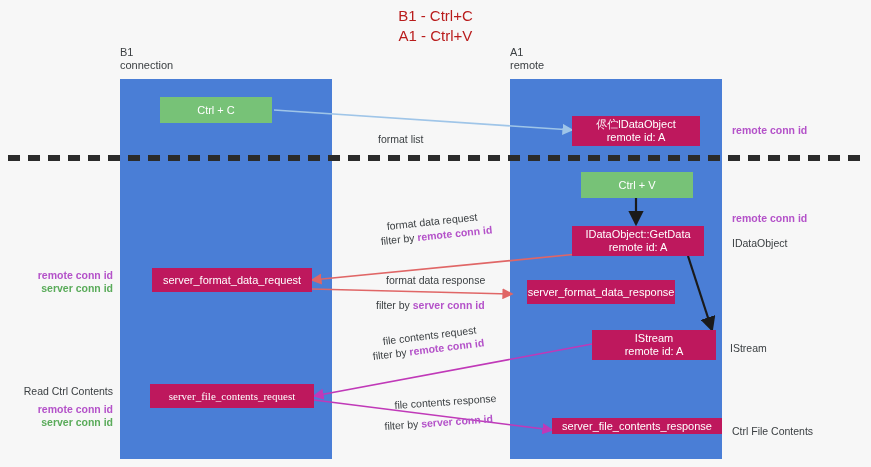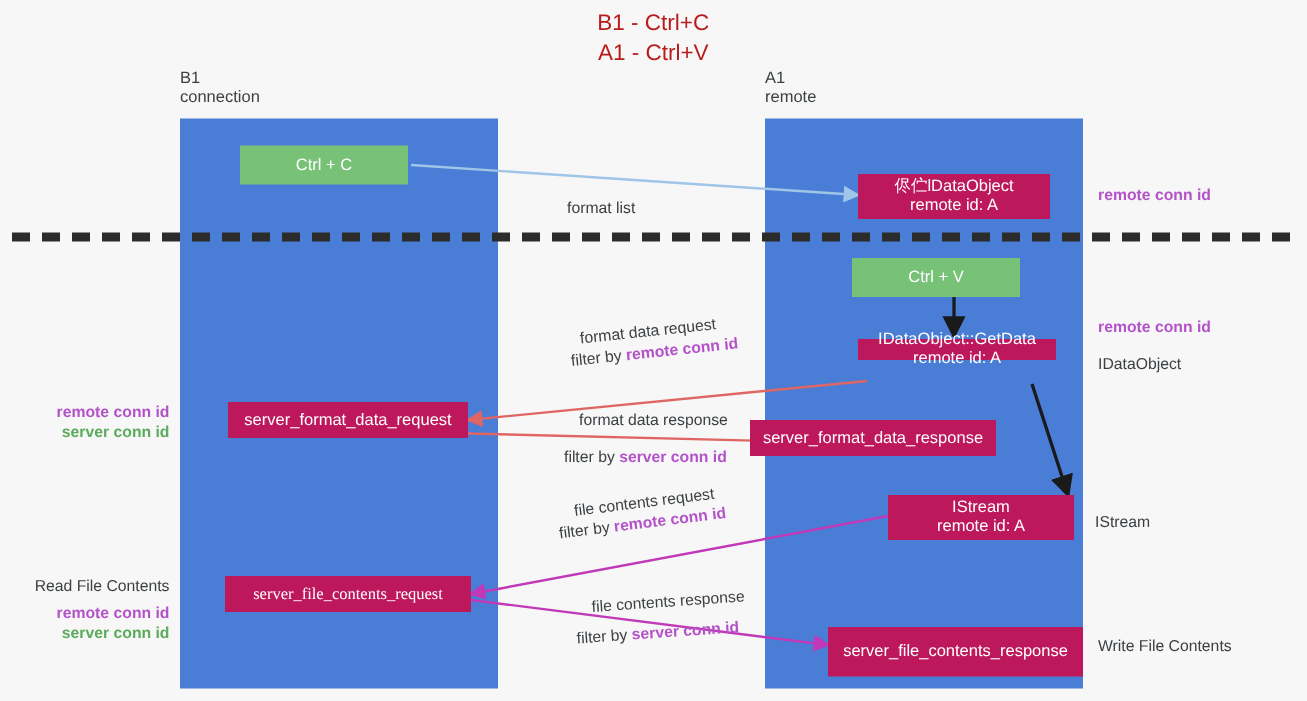--- a/index.html
+++ b/index.html
@@ -115,7 +115,7 @@
   <div class="box orange" style="left:572px;top:116px;width:128px;height:30px;">侭伫lDataObject
 remote id: A</div>
 
-  <div class="box green" style="left:568px;top:172px;width:112px;height:26px;">Ctrl + V</div>
+  <div class="box green" style="left:581px;top:172px;width:112px;height:26px;">Ctrl + V</div>
 
   <div class="box orange" style="left:572px;top:226px;width:132px;height:14px;">IDataObject::GetData
 remote id: A</div>

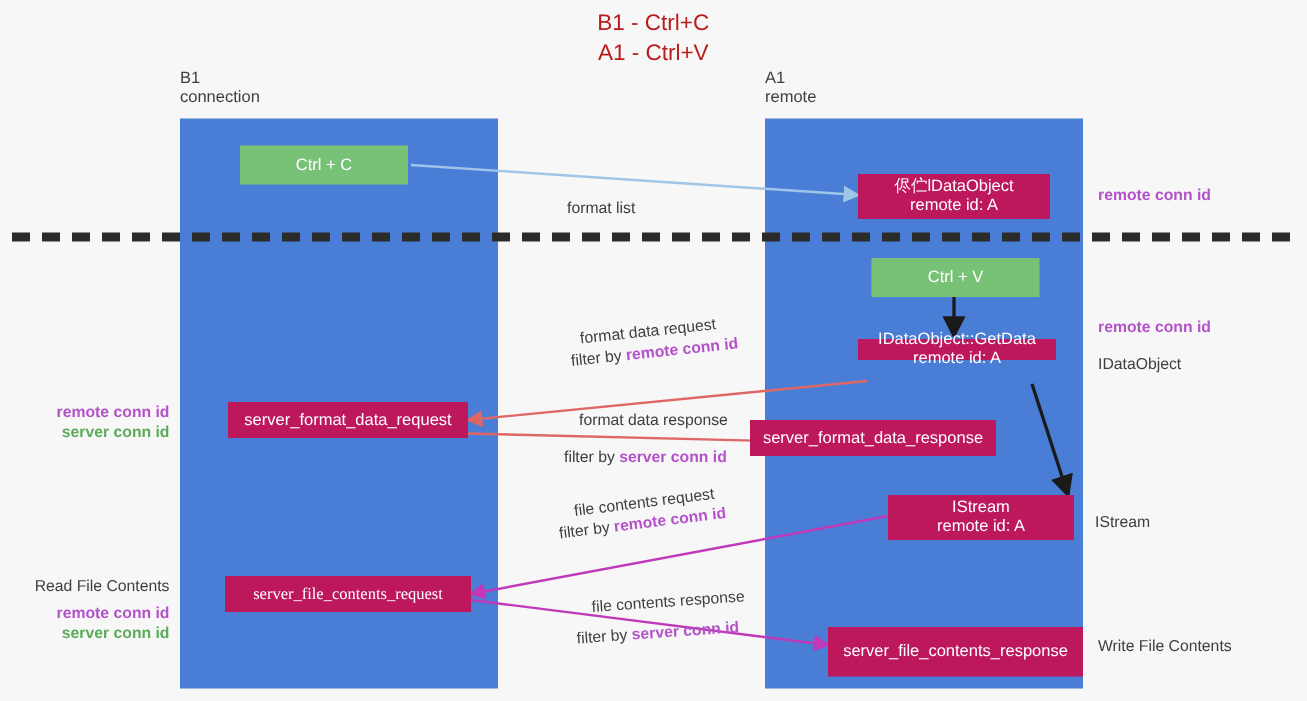--- a/index.html
+++ b/index.html
@@ -117,7 +117,7 @@
 
   <div class="box green" style="left:581px;top:172px;width:112px;height:26px;">Ctrl + V</div>
 
-  <div class="box orange" style="left:572px;top:226px;width:132px;height:14px;">IDataObject::GetData
+  <div class="box orange" style="left:572px;top:226px;width:132px;height:30px;">IDataObject::GetData
 remote id: A</div>
 
   <div class="box orange" style="left:152px;top:268px;width:160px;height:24px;text-align:center;">server_format_data_request</div>

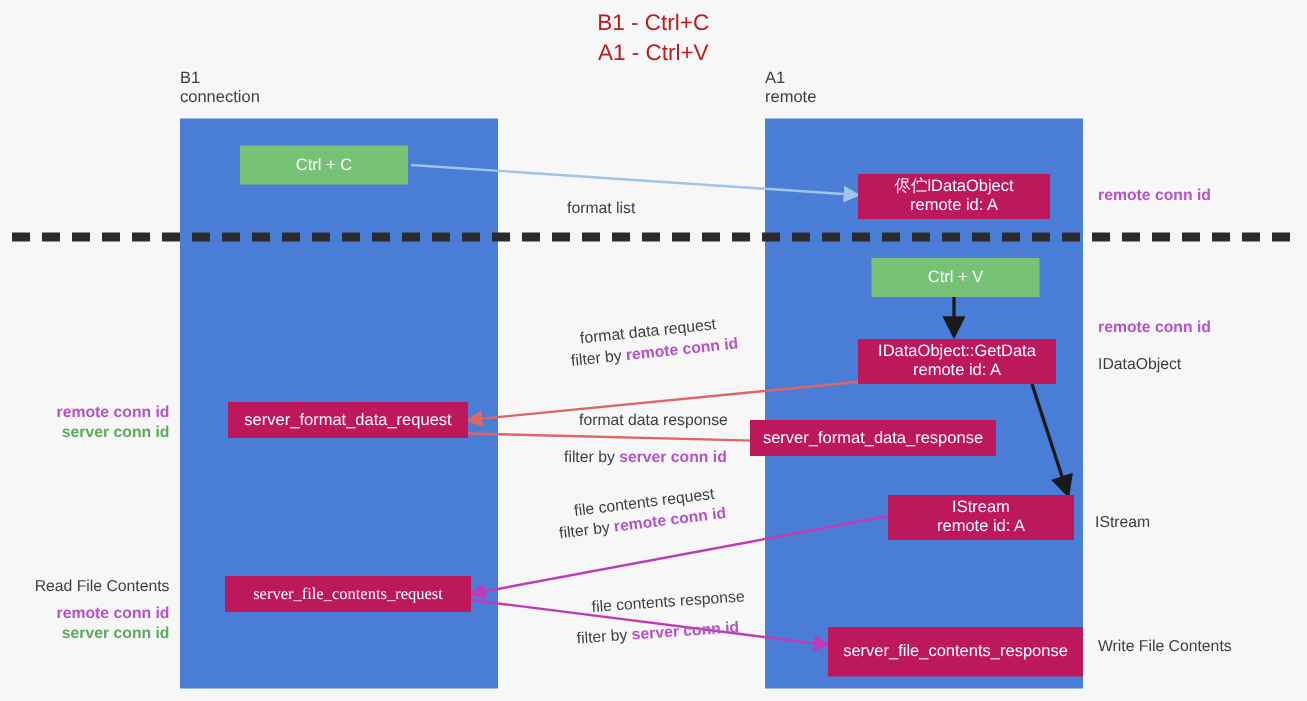--- a/index.html
+++ b/index.html
@@ -122,7 +122,7 @@
 
   <div class="box orange" style="left:152px;top:268px;width:160px;height:24px;text-align:center;">server_format_data_request</div>
 
-  <div class="box orange" style="left:500px;top:280px;width:164px;height:24px;">server_format_data_response</div>
+  <div class="box orange" style="left:527px;top:280px;width:148px;height:24px;">server_format_data_response</div>
 
   <div class="box orange" style="left:592px;top:330px;width:124px;height:30px;">IStream
 remote id: A</div>

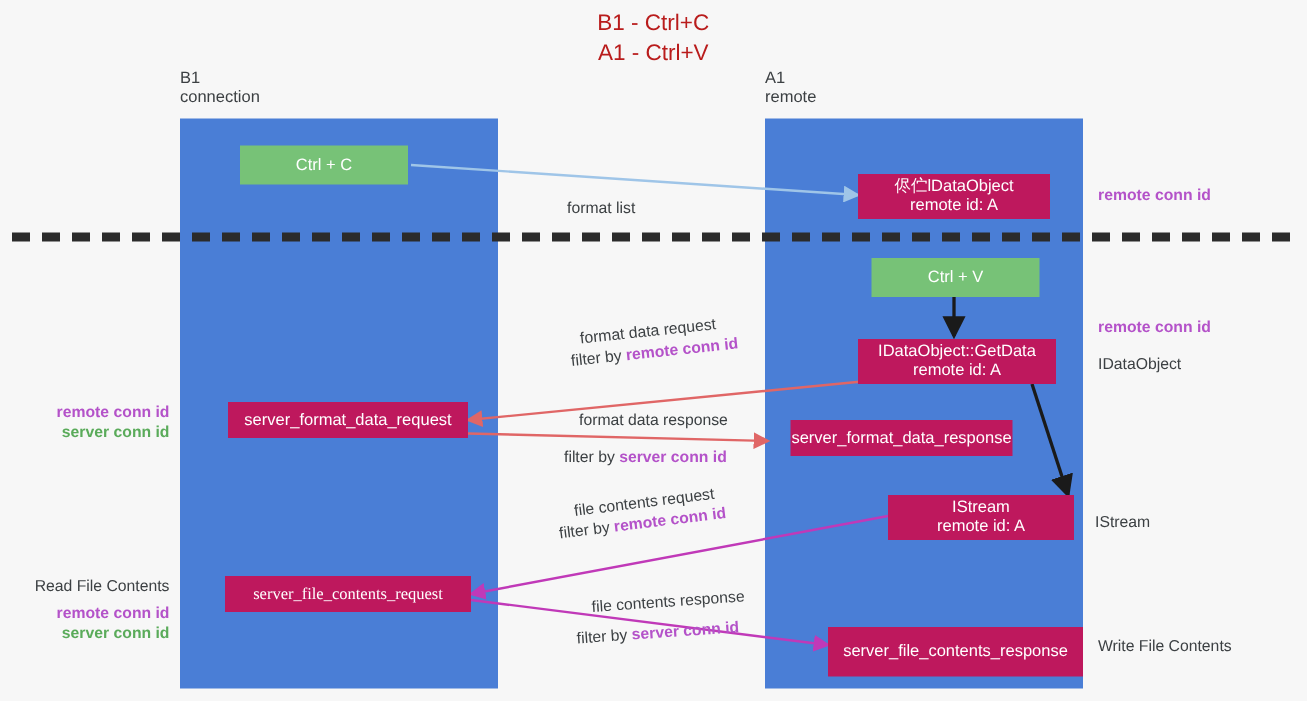--- a/index.html
+++ b/index.html
@@ -176,7 +176,7 @@
   <div class="lbl lefted purple" style="left:0;top:268px;width:113px;">remote conn id</div>
   <div class="lbl lefted green-t" style="left:0;top:281px;width:113px;">server conn id</div>
 
-  <div class="lbl lefted" style="left:0;top:384px;width:113px;">Read File Contents</div>
+  <div class="lbl lefted" style="left:0;top:384px;width:113px;">Read Ctrl Contents</div>
   <div class="lbl lefted purple" style="left:0;top:402px;width:113px;">remote conn id</div>
   <div class="lbl lefted green-t" style="left:0;top:415px;width:113px;">server conn id</div>
 

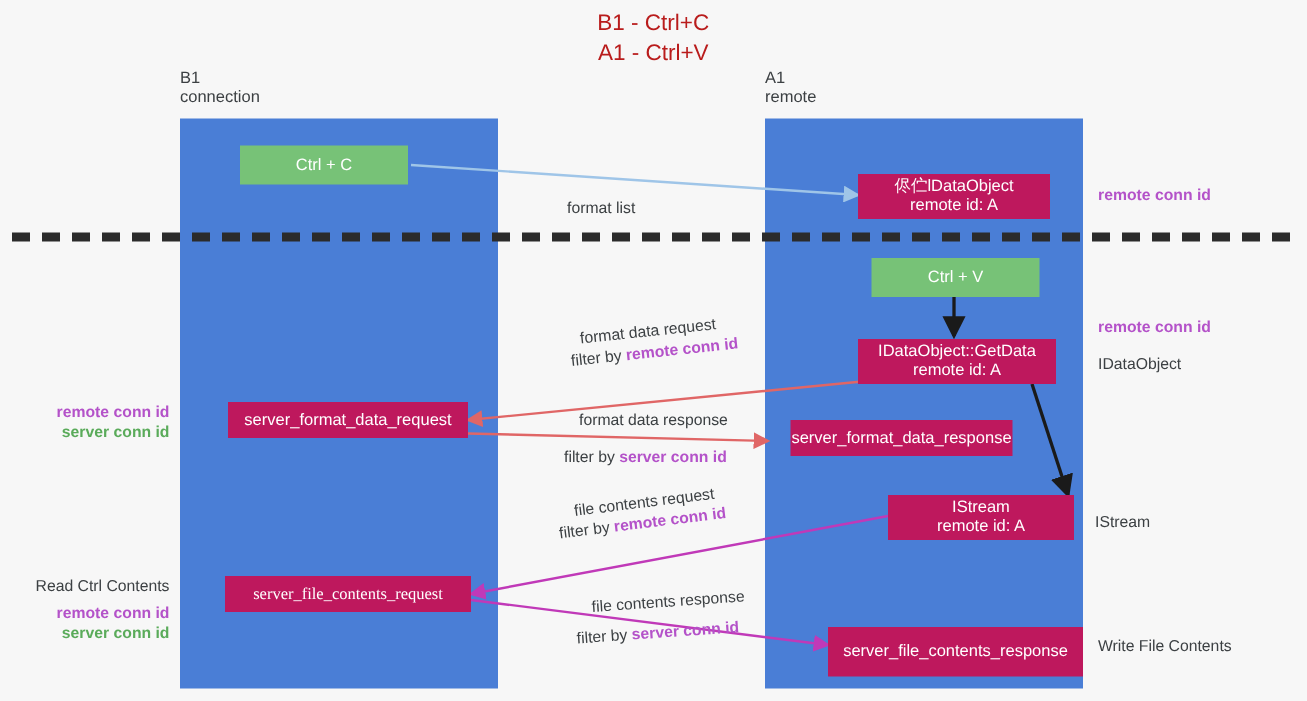--- a/index.html
+++ b/index.html
@@ -129,7 +129,7 @@
 
   <div class="box orange" style="left:150px;top:384px;width:164px;height:24px;font-family:Liberation Serif, serif;">server_file_contents_request</div>
 
-  <div class="box orange" style="left:552px;top:418px;width:170px;height:33px;">server_file_contents_response</div>
+  <div class="box orange" style="left:552px;top:418px;width:170px;height:16px;">server_file_contents_response</div>
 
   <div id="dashed"></div>
 

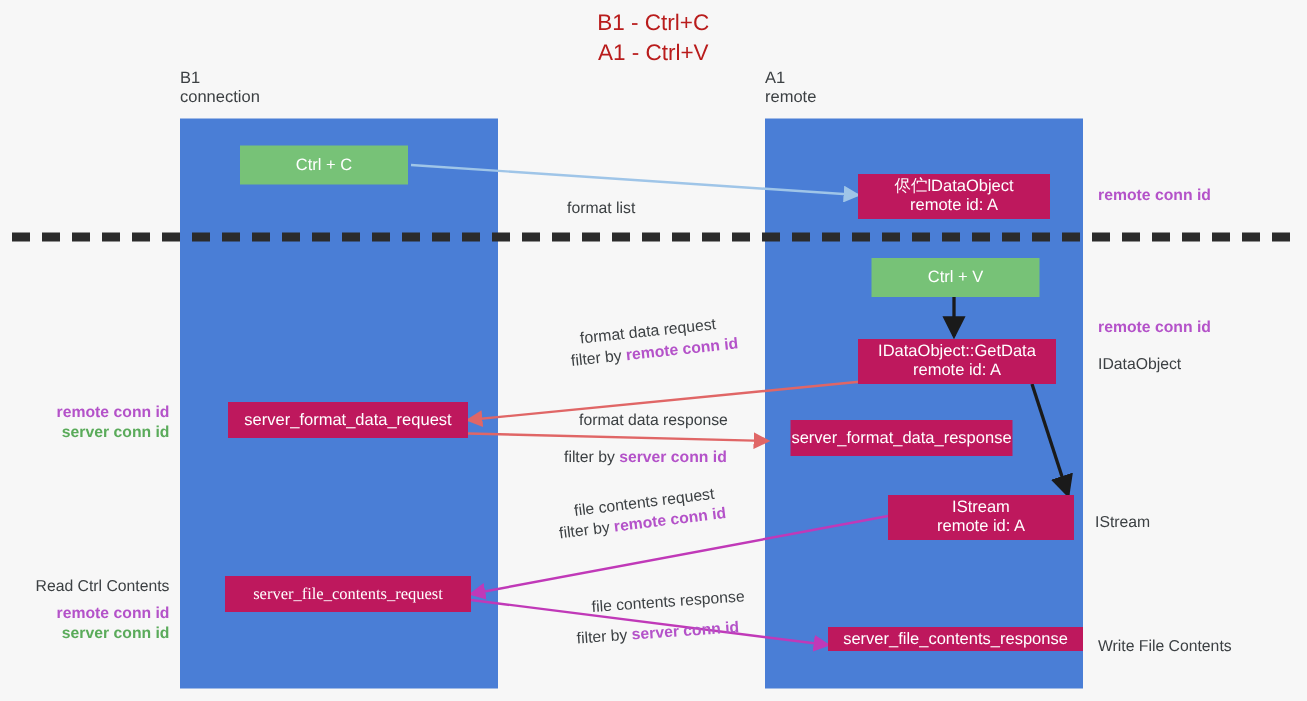--- a/index.html
+++ b/index.html
@@ -171,7 +171,7 @@
 
   <div class="lbl right" style="left:730px;top:341px;">IStream</div>
 
-  <div class="lbl right" style="left:732px;top:424px;">Write File Contents</div>
+  <div class="lbl right" style="left:732px;top:424px;">Ctrl File Contents</div>
 
   <div class="lbl lefted purple" style="left:0;top:268px;width:113px;">remote conn id</div>
   <div class="lbl lefted green-t" style="left:0;top:281px;width:113px;">server conn id</div>

